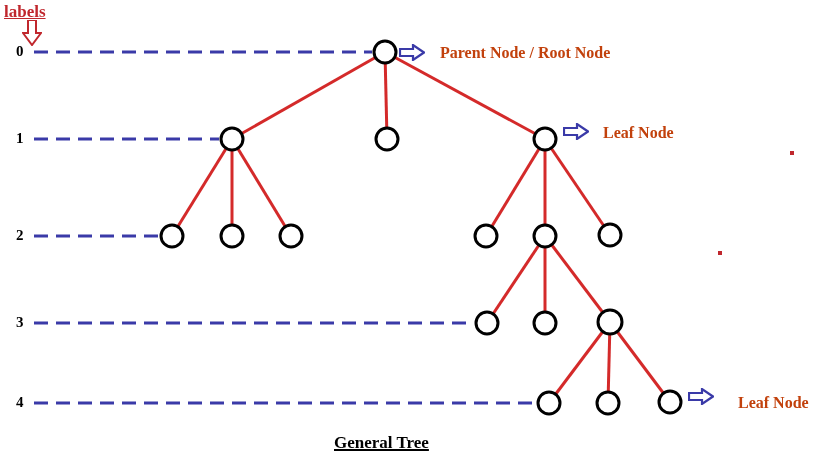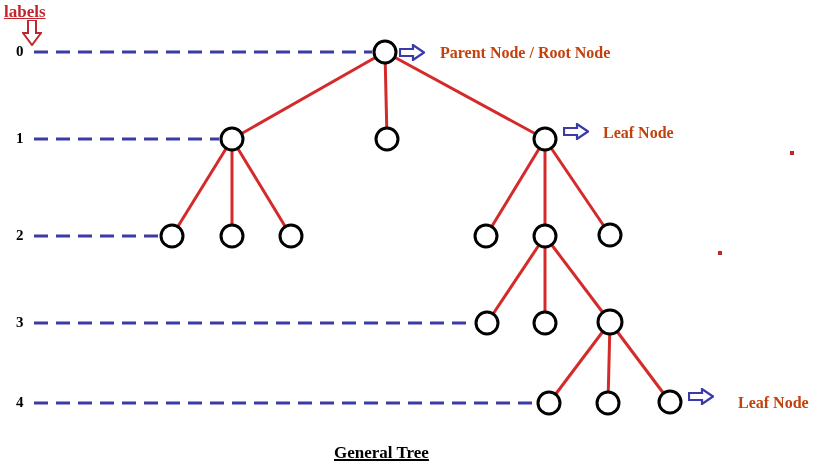--- a/index.html
+++ b/index.html
@@ -140,7 +140,7 @@
     <polygon points="6,0 14,0 14,13 19,13 10,25 1,13 6,13" fill="#ffffff" stroke="#c0272d" stroke-width="2"></polygon>
   </svg>
 
-  <div class="overlay-text figure-caption" id="figure-caption" style="left: 334px; top: 444px;">General Tree</div>
+  <div class="overlay-text figure-caption" id="figure-caption" style="left: 334px; top: 434px;">General Tree</div>
 
 </div>
 

